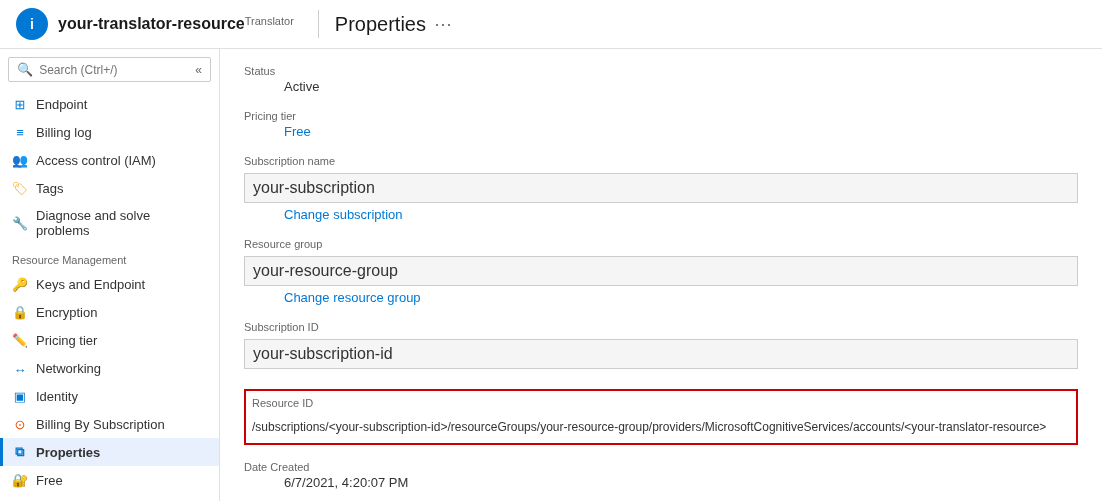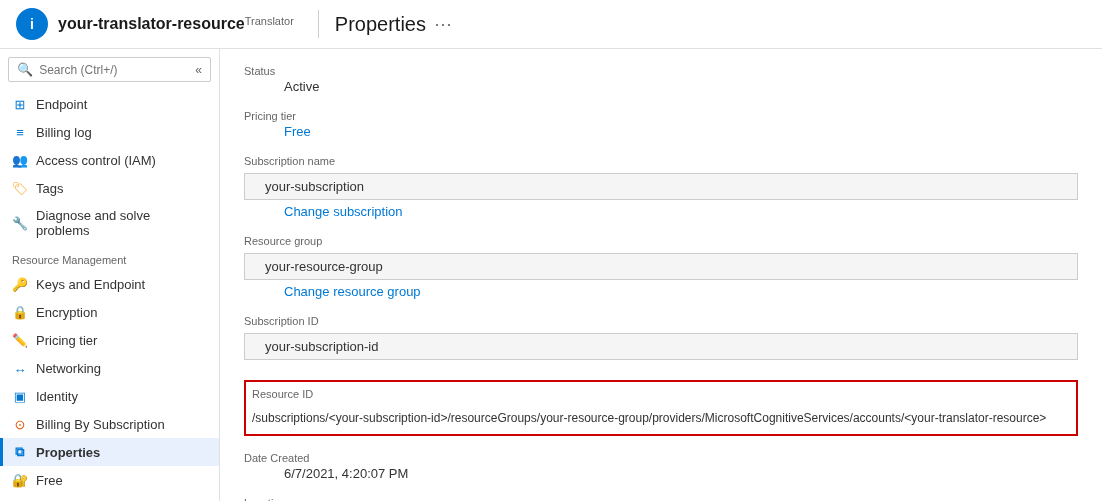--- a/index.html
+++ b/index.html
@@ -95,8 +95,8 @@
       width: 100%;
       border: 1px solid #ccc;
       background: #f5f5f5;
-      padding: 5px 20px;
-      font-size: 13px;
+      padding: 5px 8px;
+      font-size: 16px;
       color: #333;
       margin-top: 4px;
       margin-bottom: 4px;

